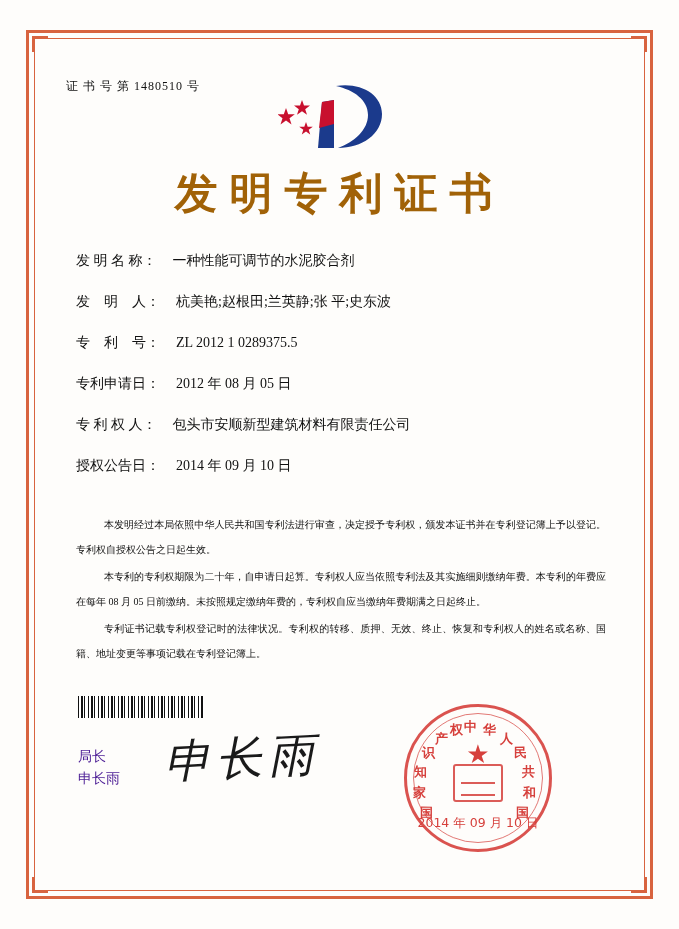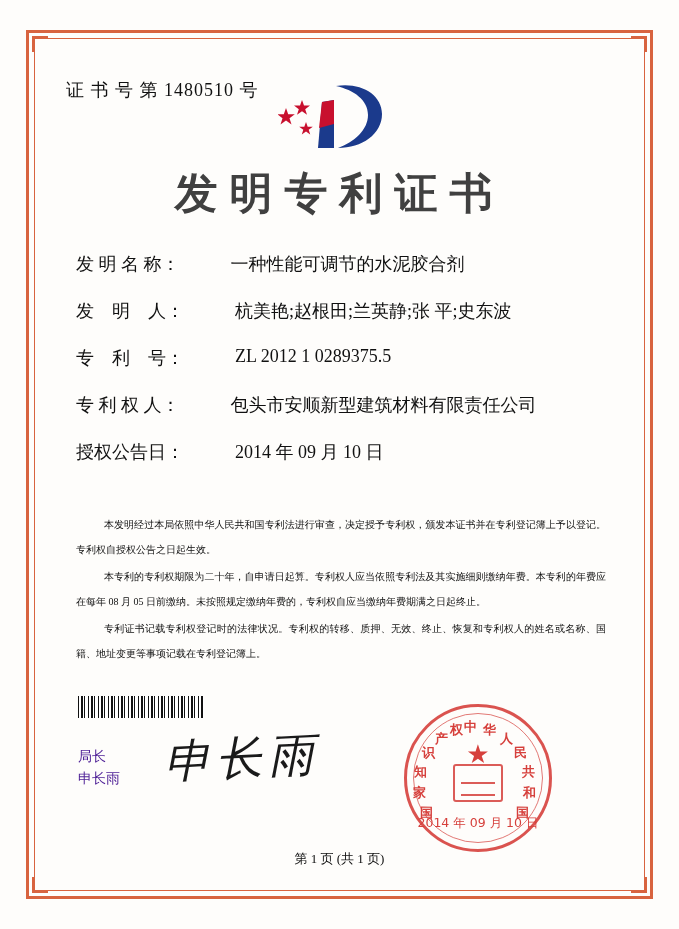--- a/index.html
+++ b/index.html
@@ -63,7 +63,7 @@
     position: absolute;
     left: 6px;
     top: 18px;
-    font-size: 18px;
+    font-size: 12px;
     letter-spacing: 1px;
     color: #111;
   }

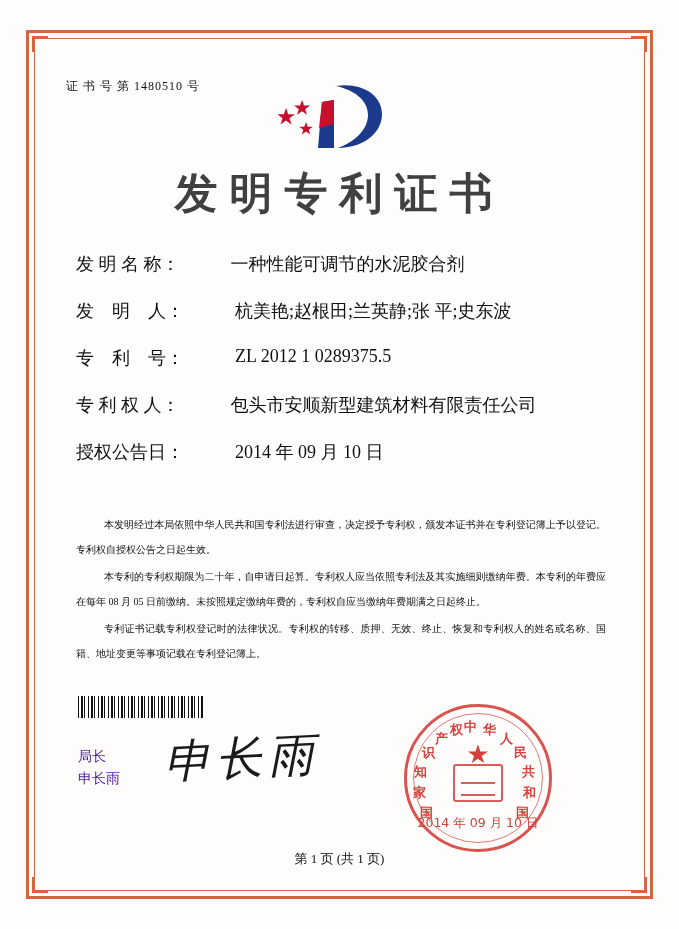--- a/index.html
+++ b/index.html
@@ -124,7 +124,7 @@
     font-size: 43px;
     letter-spacing: 12px;
     font-weight: bold;
-    color: #404040;
+    color: #a16207;
     font-family: "DejaVu Sans", "Liberation Sans", sans-serif;
   }
 

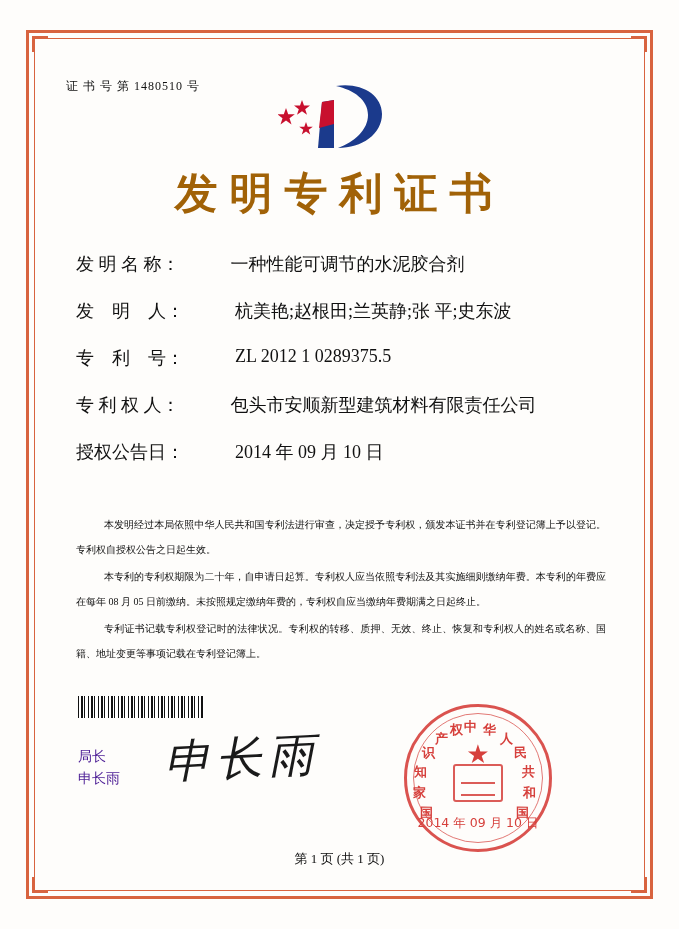--- a/index.html
+++ b/index.html
@@ -137,11 +137,10 @@
   }
   .field-row {
     display: flex;
-    align-items: flex-start;
+    align-items: center;
     margin-bottom: 23px;
-    font-size: 18px;
+    font-size: 14px;
     color: #111;
-    gap: 45px;
   }
   .field-label {
     white-space: pre;

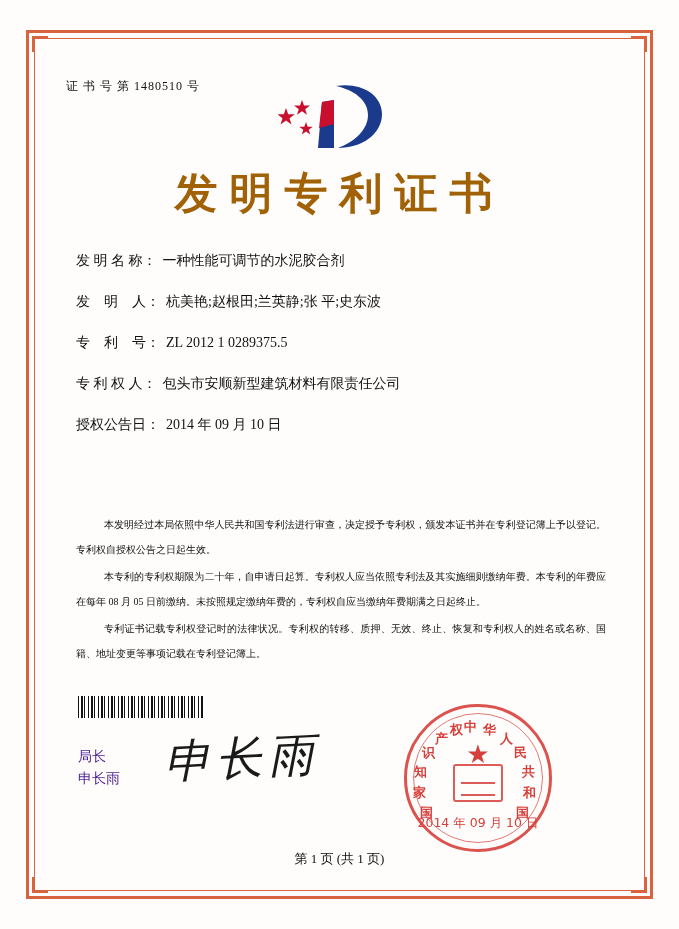--- a/index.html
+++ b/index.html
@@ -147,7 +147,7 @@
     flex: 0 0 auto;
   }
   .field-value {
-    margin-left: 6px;
+    margin-left: 16px;
     flex: 1 1 auto;
   }
 

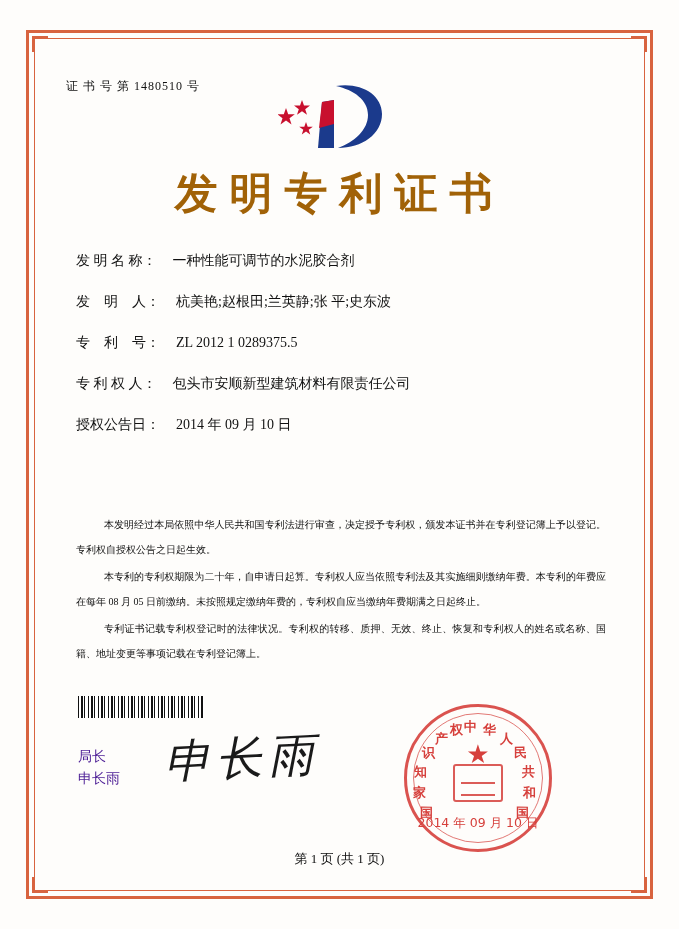--- a/index.html
+++ b/index.html
@@ -326,6 +326,10 @@
       <div class="field-row">
         <span class="field-label">专　利　号：</span>
         <span class="field-value">ZL 2012 1 0289375.5</span>
+      </div>
+      <div class="field-row">
+        <span class="field-label">专利申请日：</span>
+        <span class="field-value">2012 年 08 月 05 日</span>
       </div>
       <div class="field-row">
         <span class="field-label">专 利 权 人：</span>

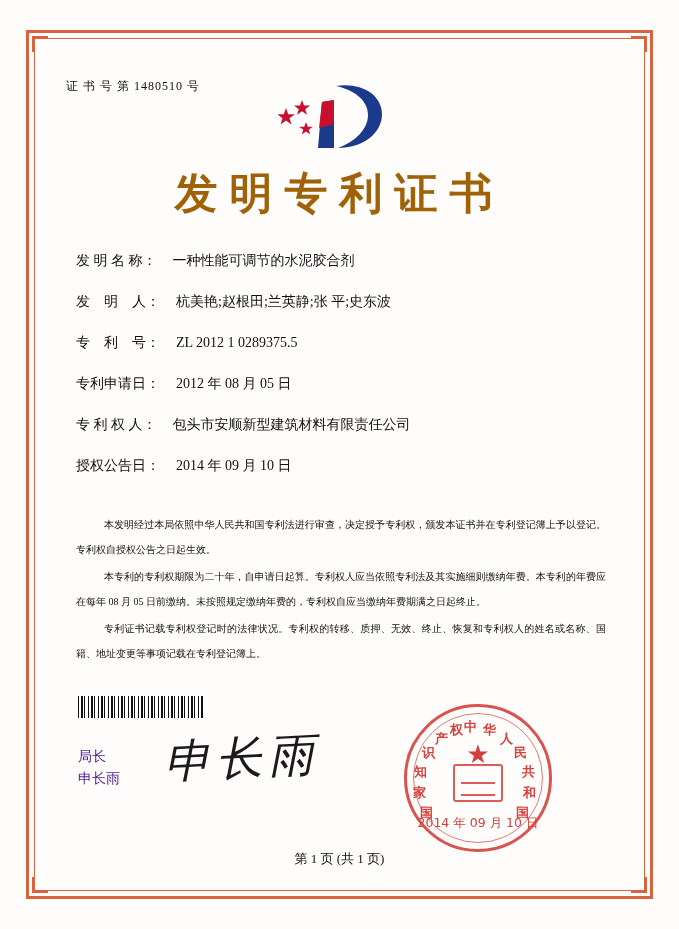--- a/index.html
+++ b/index.html
@@ -377,7 +377,6 @@
       <div class="seal-date">2014 年 09 月 10 日</div>
     </div>
 
-    <div class="page-footer">第 1 页 (共 1 页)</div>
 
   </div>
 </div>

